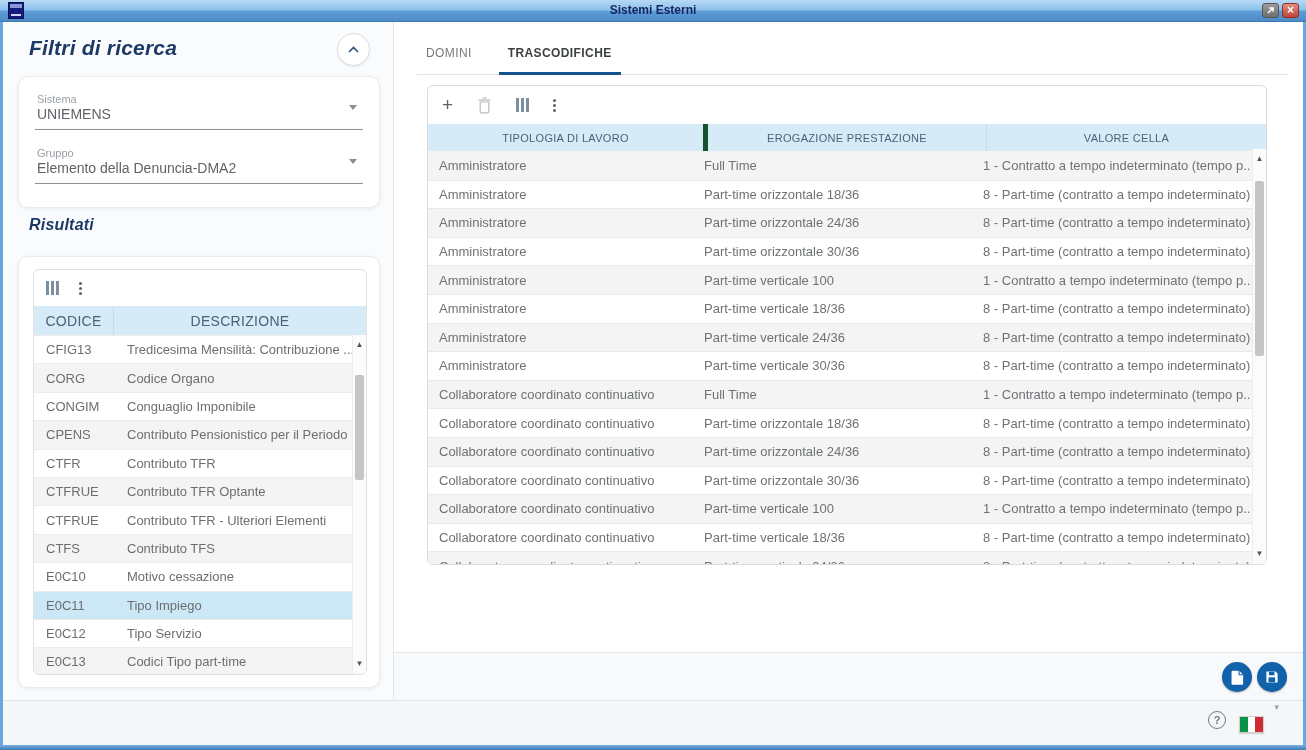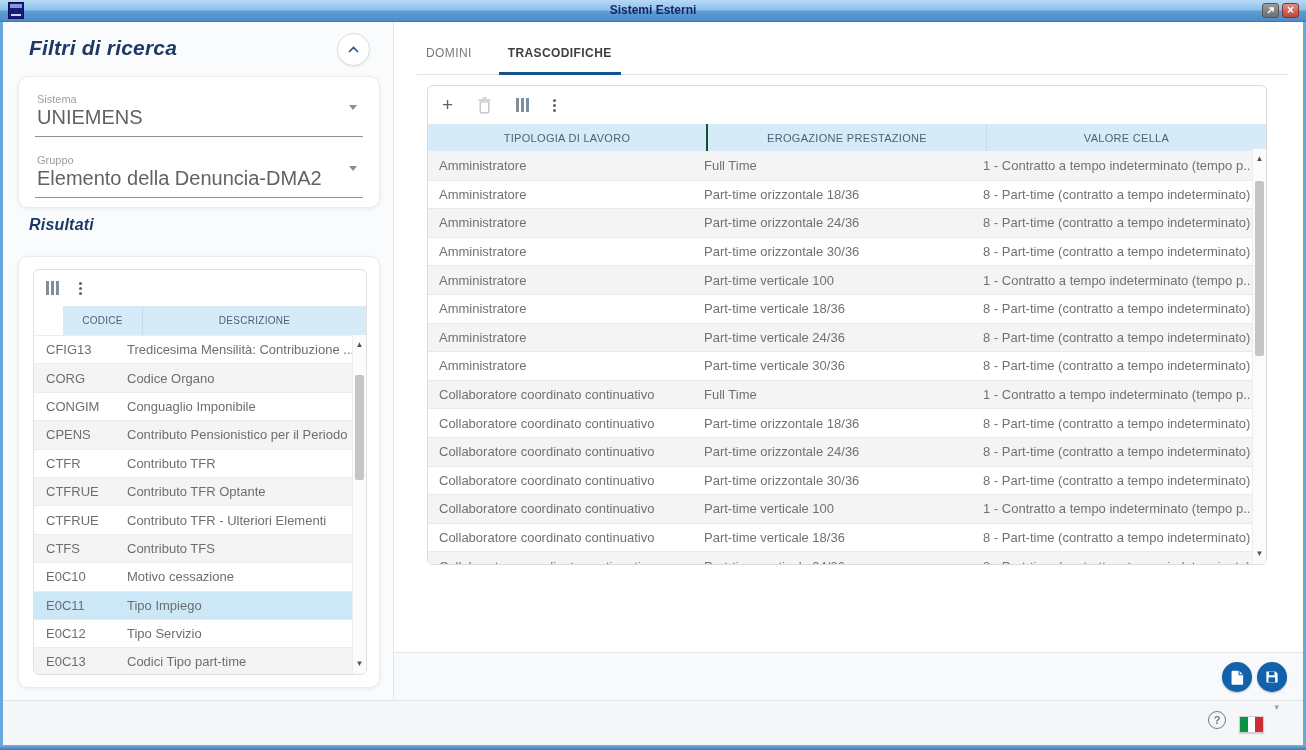--- a/index.html
+++ b/index.html
@@ -44,7 +44,7 @@
   .filter-card { position:absolute; left:15px; top:54px; width:362px; height:132px; padding:14px 16px 0 16px; }
   .field { position:relative; border-bottom:1px solid #8f9194; padding:2px 2px 7px 2px; margin-bottom:15px; cursor:pointer; }
   .field-label { font-size:11px; color:#9aa0a6; }
-  .field-value { font-size:20px; color:#5f6368; margin-top:1px; white-space:nowrap; overflow:hidden; }
+  .field-value { font-size:14px; color:#5f6368; margin-top:1px; white-space:nowrap; overflow:hidden; }
   .dd-arrow { position:absolute; right:6px; top:14px; width:0; height:0;
     border-left:4px solid transparent; border-right:4px solid transparent; border-top:5px solid #8a8d91; }
 

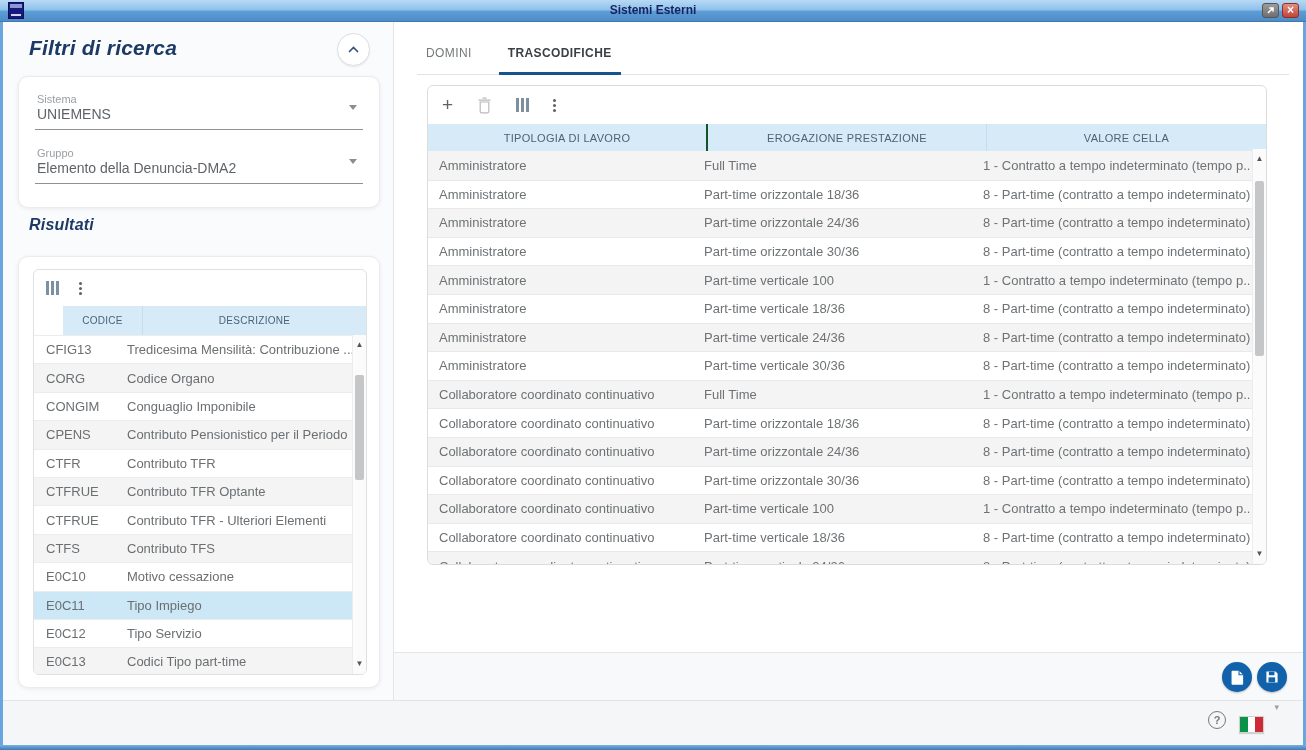--- a/index.html
+++ b/index.html
@@ -87,7 +87,7 @@
   .trash-icon svg { display:block; }
   .xheader { height:27px; background:#d7eaf8; display:flex; font-size:11px; color:#4a6377; letter-spacing:.3px; }
   .xheader div { display:flex; align-items:center; justify-content:center; }
-  .xheader .hc1 { width:280px; border-right:2px solid #14532d; }
+  .xheader .hc1 { width:280px; border-right:5px solid #14532d; }
   .xheader .hc2 { width:279px; border-right:1px solid #c3dcf0; }
   .xheader .hc3 { flex:1; }
   .xrow { display:flex; height:28.6px; align-items:center; font-size:13px; color:#6e7275; border-top:1px solid #e9e9e9; cursor:pointer; padding-right:15px; }

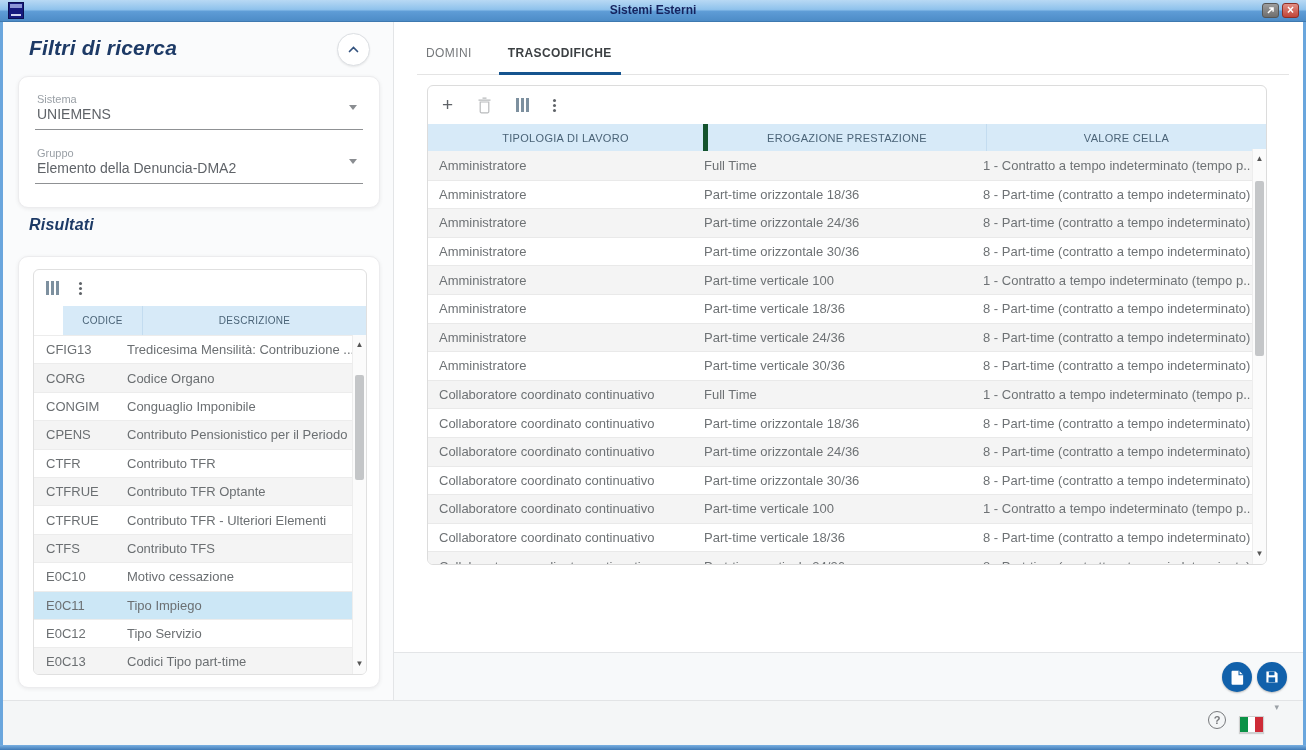--- a/index.html
+++ b/index.html
@@ -51,7 +51,7 @@
   .results-card { position:absolute; left:15px; top:234px; width:362px; height:432px; padding:12px 14px; }
   .ltable { position:relative; width:334px; height:406px; border:1px solid #e0e0e0; border-radius:6px; overflow:hidden; background:#fff; }
   .ltoolbar { height:36px; display:flex; align-items:center; padding-left:12px; gap:20px; }
-  .lheader { height:29px; background:#d7eaf8; display:flex; font-size:10px; color:#4a6377; letter-spacing:.3px;margin-left:29px; }
+  .lheader { height:29px; background:#d7eaf8; display:flex; font-size:14px; color:#4a6377; letter-spacing:.3px; }
   .lheader .hc1 { width:80px; border-right:1px solid #c3dcf0; }
   .lheader .hc2 { flex:1; }
   .lheader div { display:flex; align-items:center; justify-content:center; }

